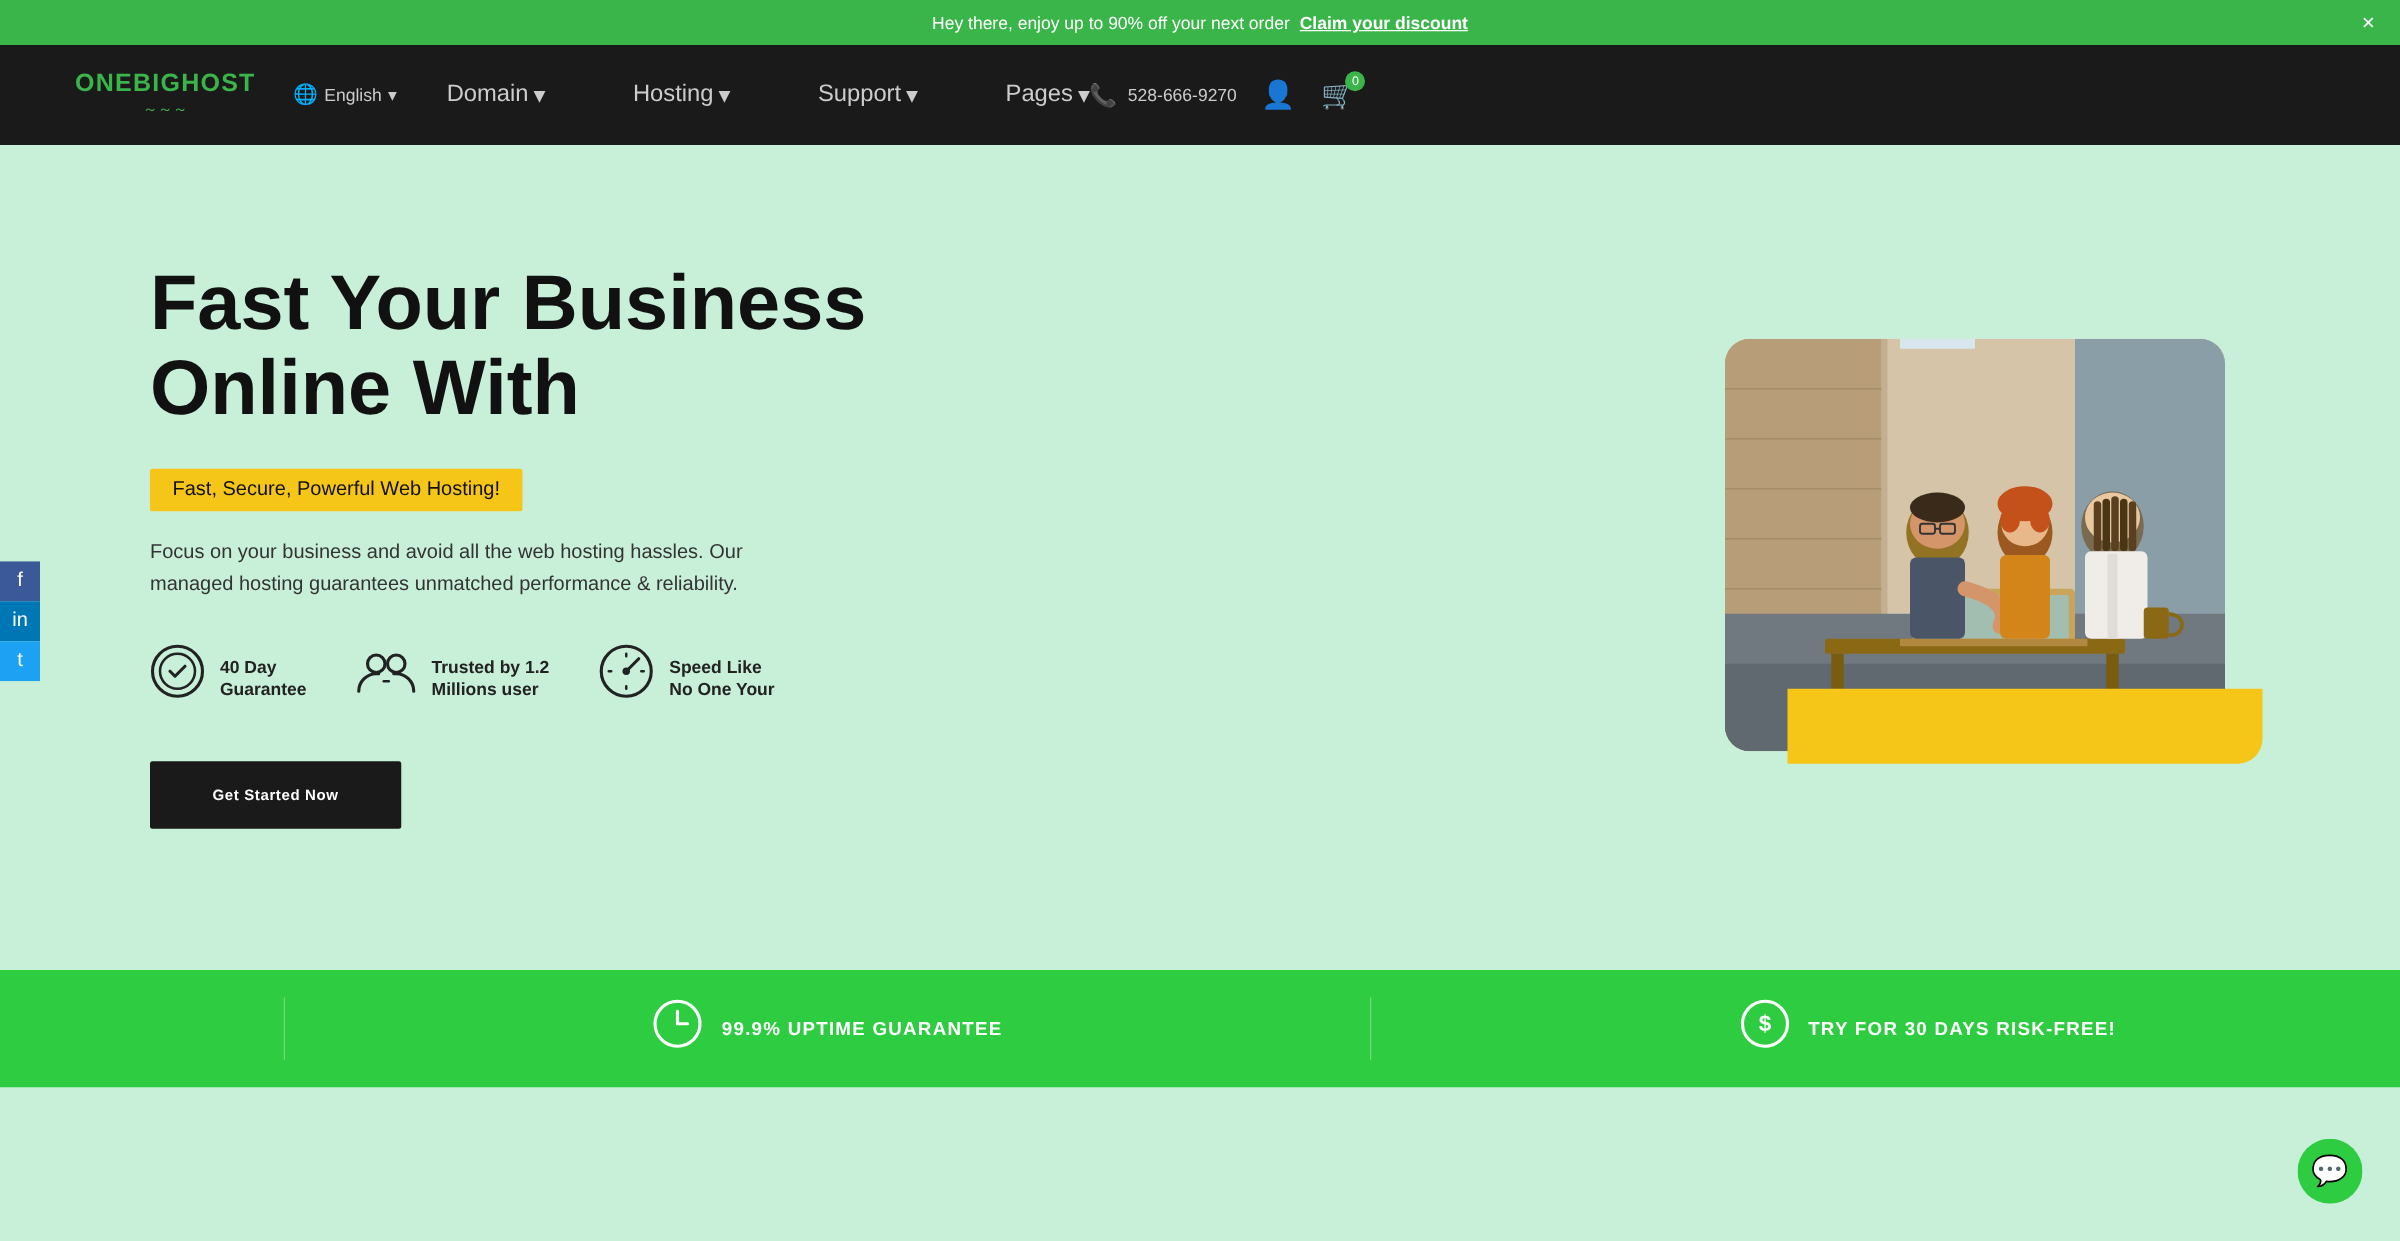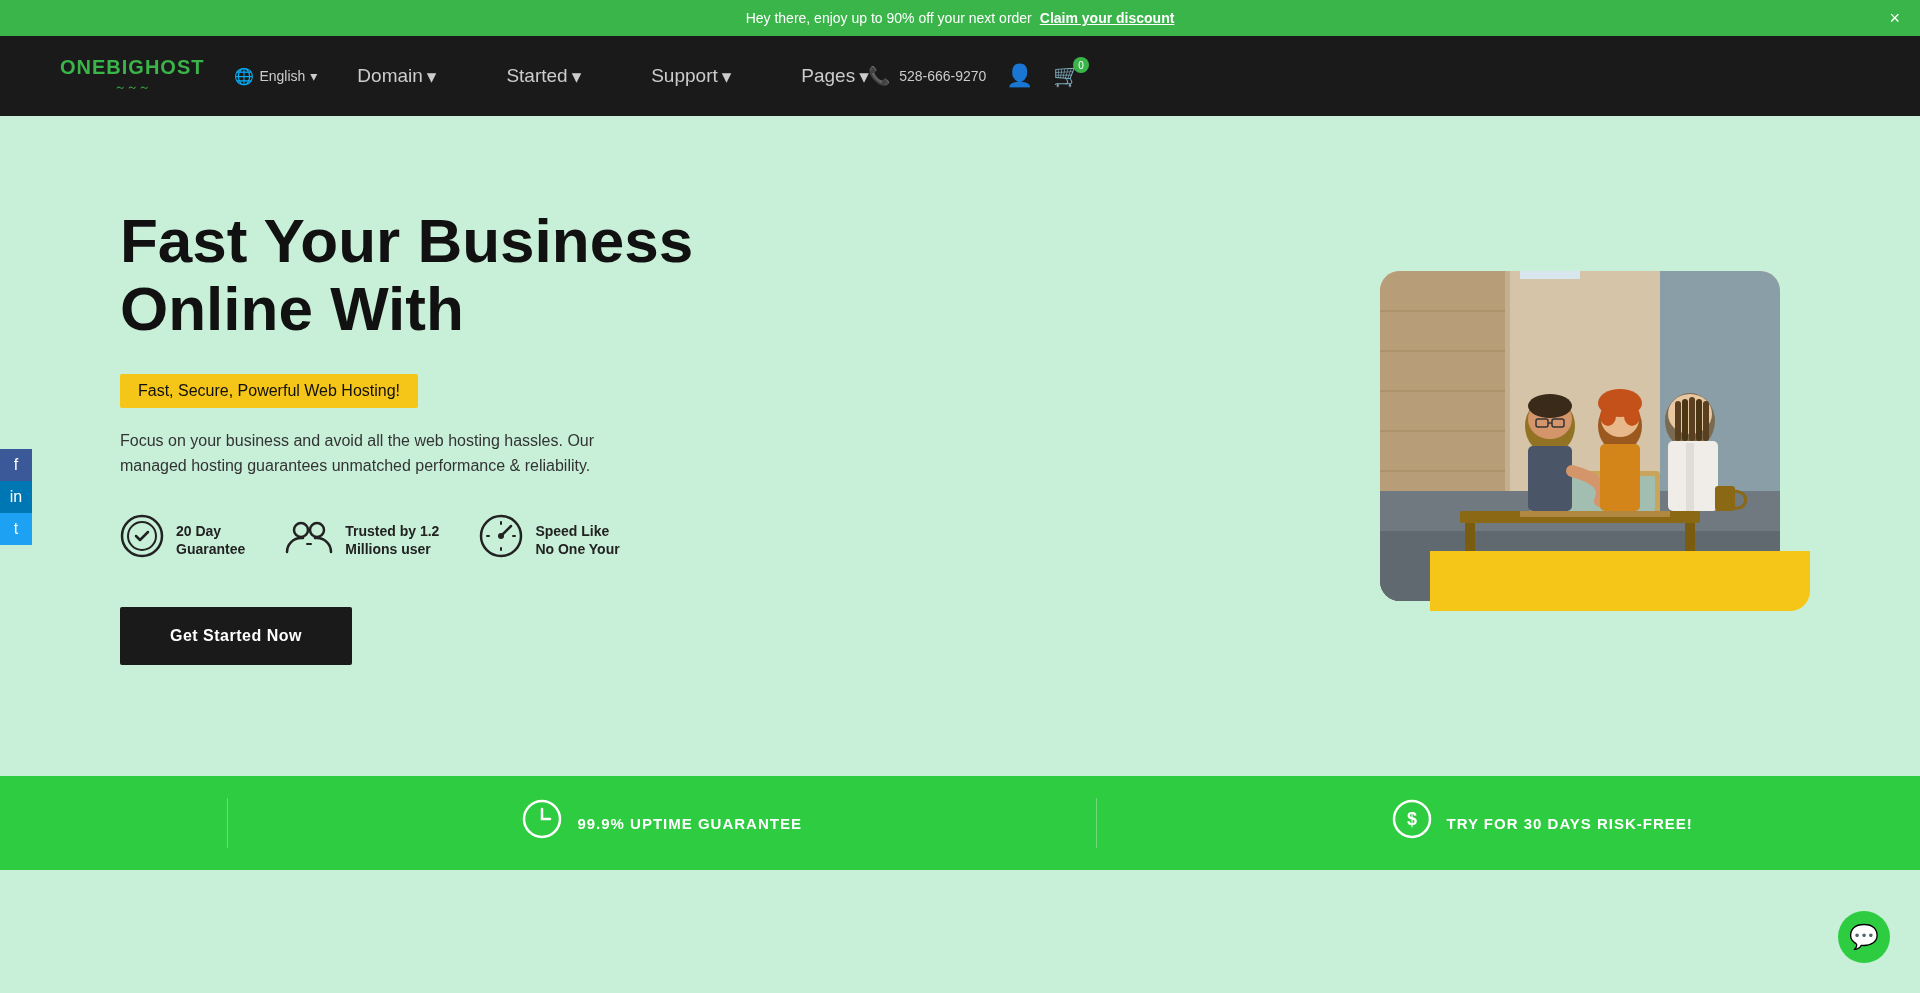--- a/index.html
+++ b/index.html
@@ -322,7 +322,7 @@
       <span>▾</span>
     </div>
     <div class="nav-item">
-      <span>Started</span>
+      <span>Hosting</span>
       <span>▾</span>
     </div>
     <div class="nav-item">

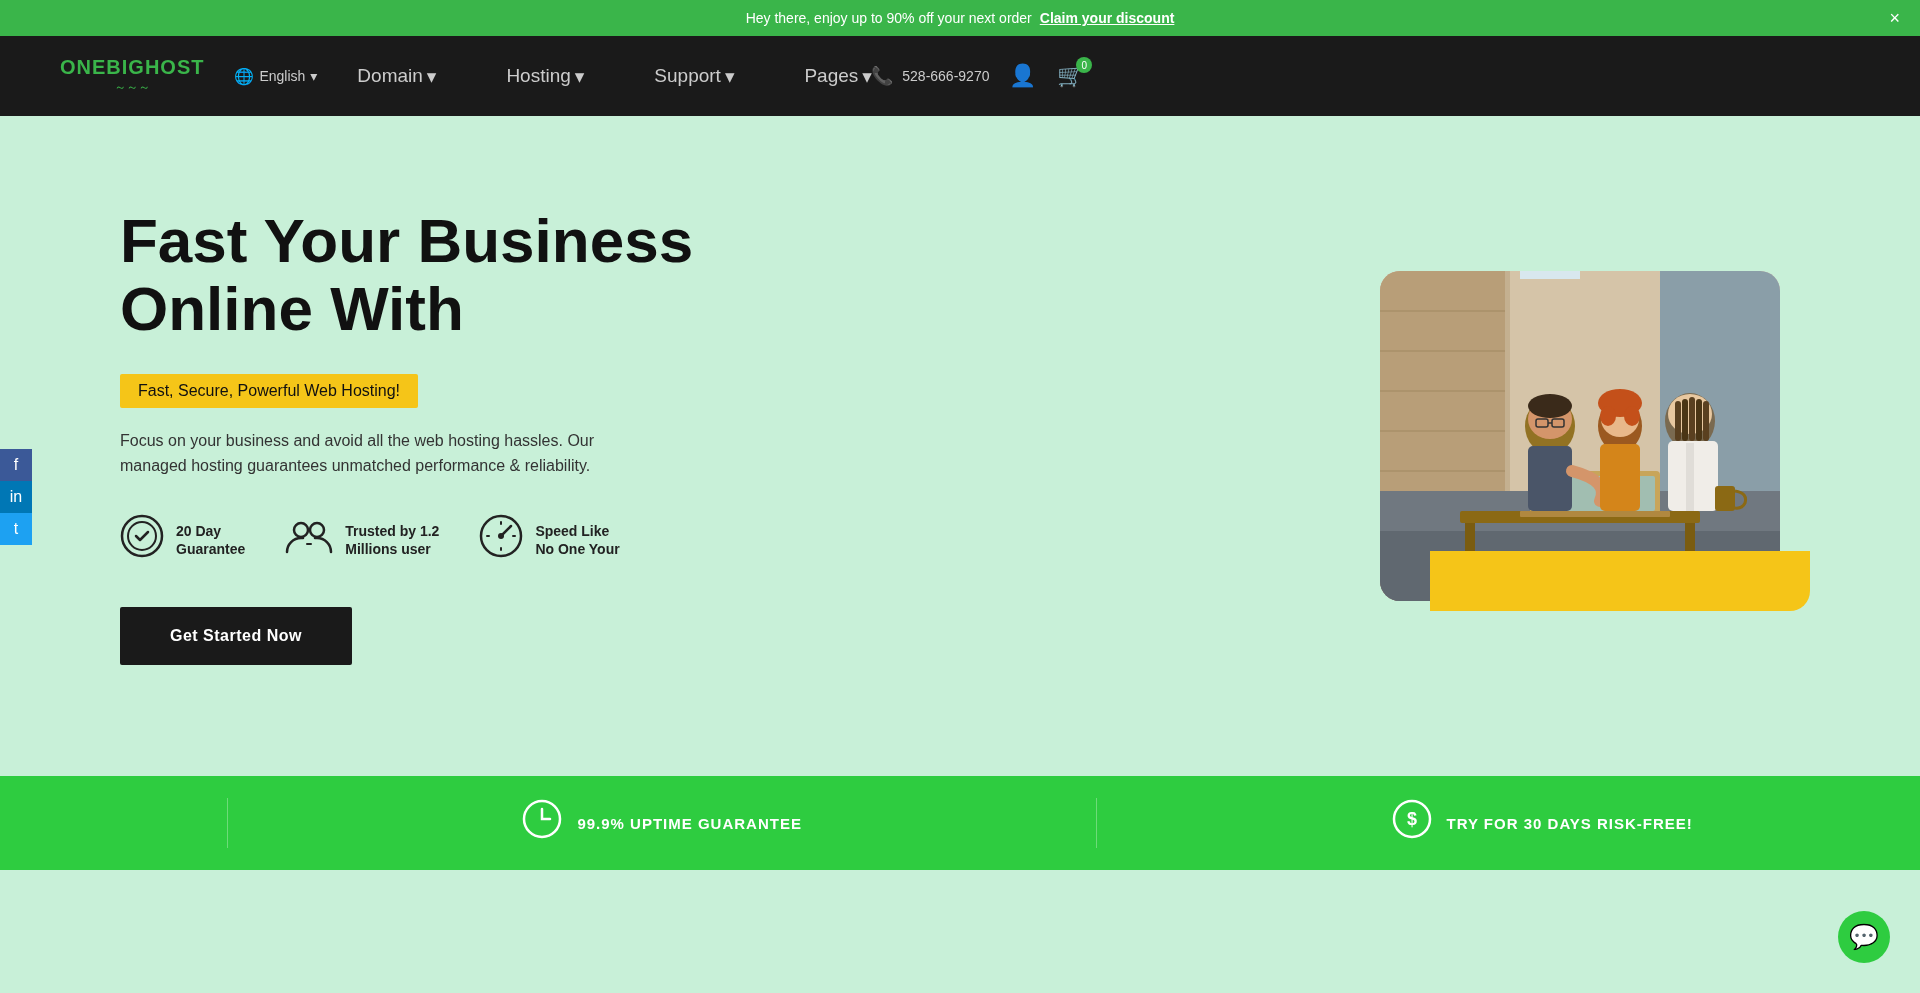--- a/index.html
+++ b/index.html
@@ -365,7 +365,7 @@
           </svg>
         </div>
         <div class="feature-text">
-          <div>20 Day</div>
+          <div>40 Day</div>
           <div>Guarantee</div>
         </div>
       </div>

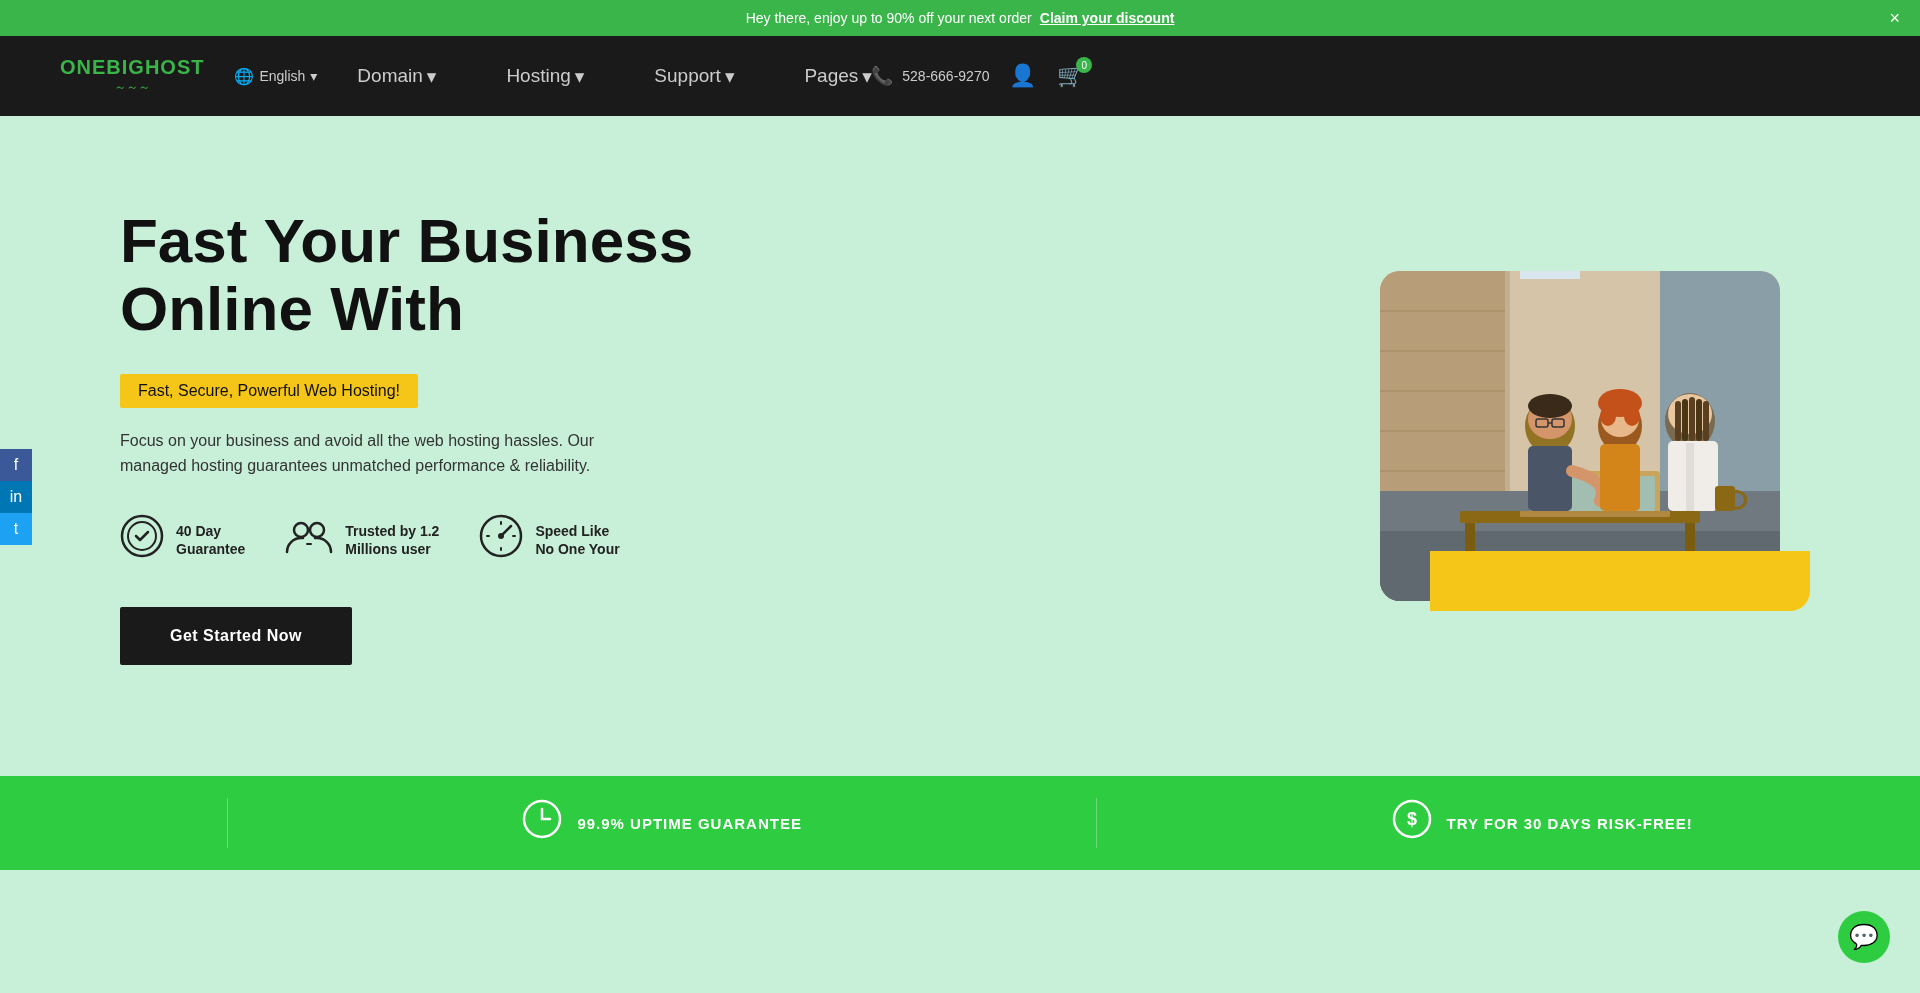--- a/index.html
+++ b/index.html
@@ -183,7 +183,7 @@
       color: white;
       border: none;
       padding: 20px 50px;
-      font-size: 16px;
+      font-size: 12px;
       font-weight: 600;
       cursor: pointer;
       border-radius: 2px;

